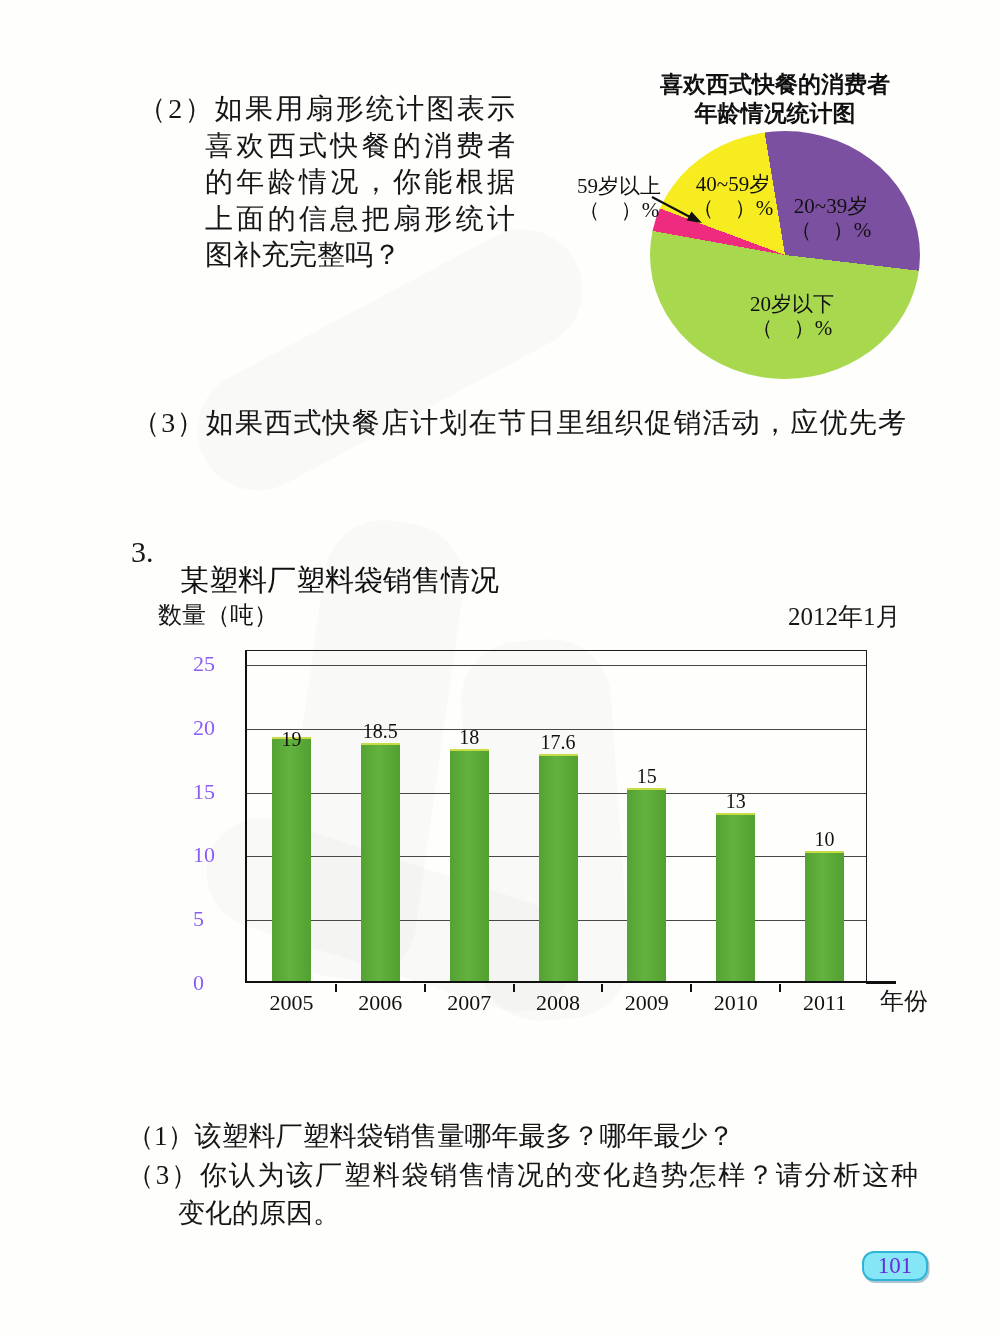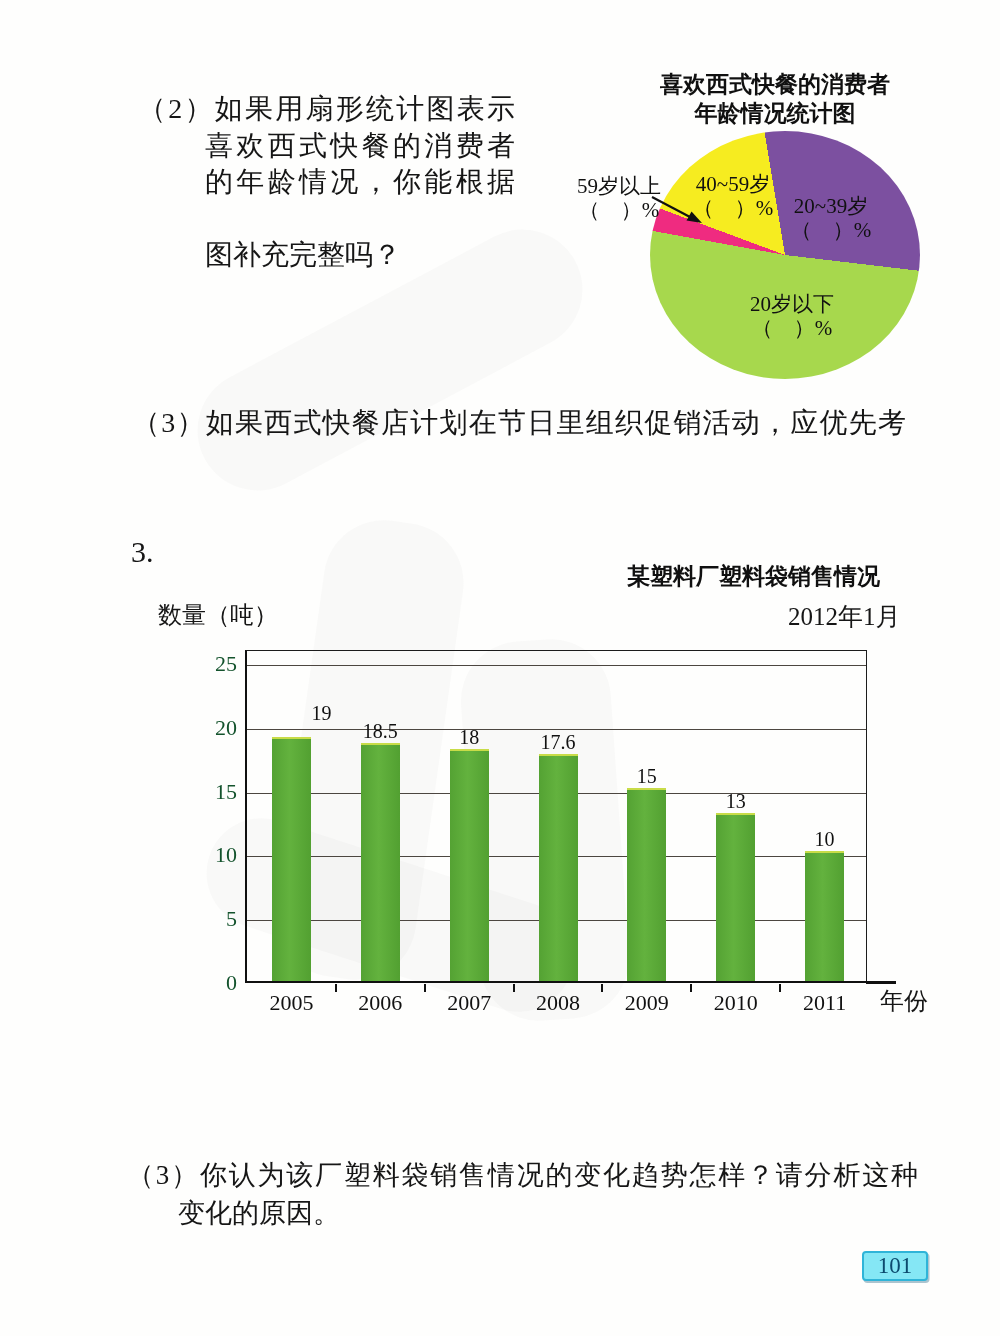--- a/index.html
+++ b/index.html
@@ -67,6 +67,7 @@
   <div class="abs bodyline jl" style="left:138px; top:90px; width:377px;">（2）如果用扇形统计图表示</div>
   <div class="abs bodyline jl" style="left:205px; top:127px; width:310px;">喜欢西式快餐的消费者</div>
   <div class="abs bodyline jl" style="left:205px; top:163px; width:310px;font-family:Liberation Serif, serif;">的年龄情况，你能根据</div>
+  <div class="abs bodyline jl" style="left:205px; top:200px; width:310px;">上面的信息把扇形统计</div>
   <div class="abs bodyline" style="left:205px; top:236px;">图补充完整吗？</div>
 
   <div class="abs pie-area">

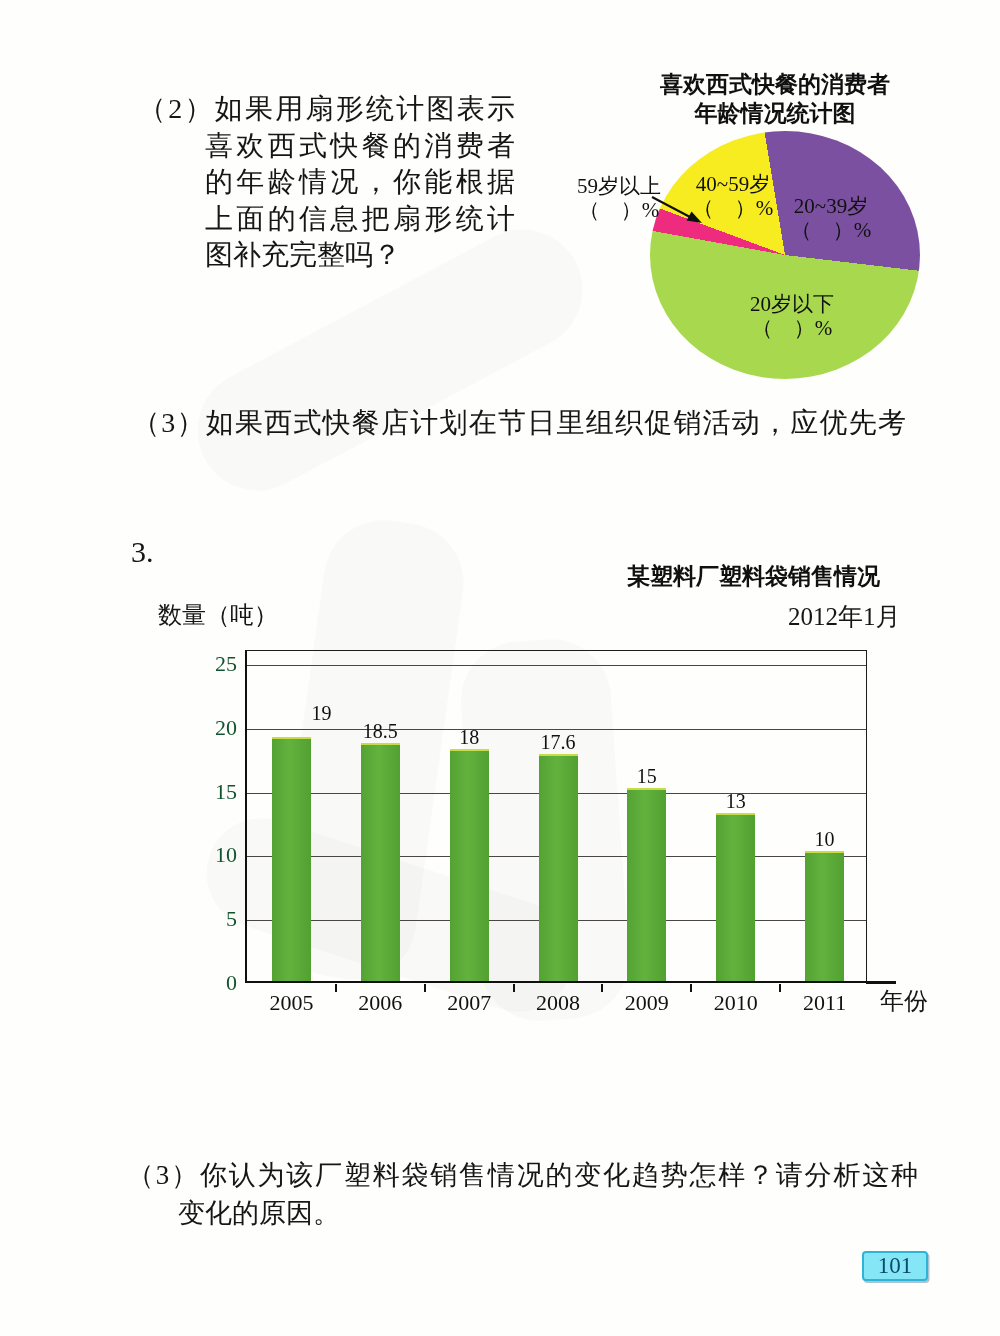--- a/index.html
+++ b/index.html
@@ -29,9 +29,9 @@
   .pie-circle{left:95px; top:71px; width:270px; height:248px; border-radius:50%;}
   .pie-label{font-size:21px; line-height:24px; text-align:center; color:#111; white-space:nowrap;}
 
-  .chart-title{left:180px; top:561px; width:700px; text-align:right;
-    font-family:"Liberation Sans","DejaVu Sans",sans-serif; font-weight:700;
-    font-size:23px; color:#101010;}
+  .chart-title{left:180px; top:561px; width:700px; text-align:left;
+    font-family:"Liberation Sans","DejaVu Sans",sans-serif; font-weight:400;
+    font-size:29px; color:#101010;}
   .axis-text{font-size:24px; white-space:nowrap;}
 
   .plot{left:245px; top:650px; width:622px; height:333px;

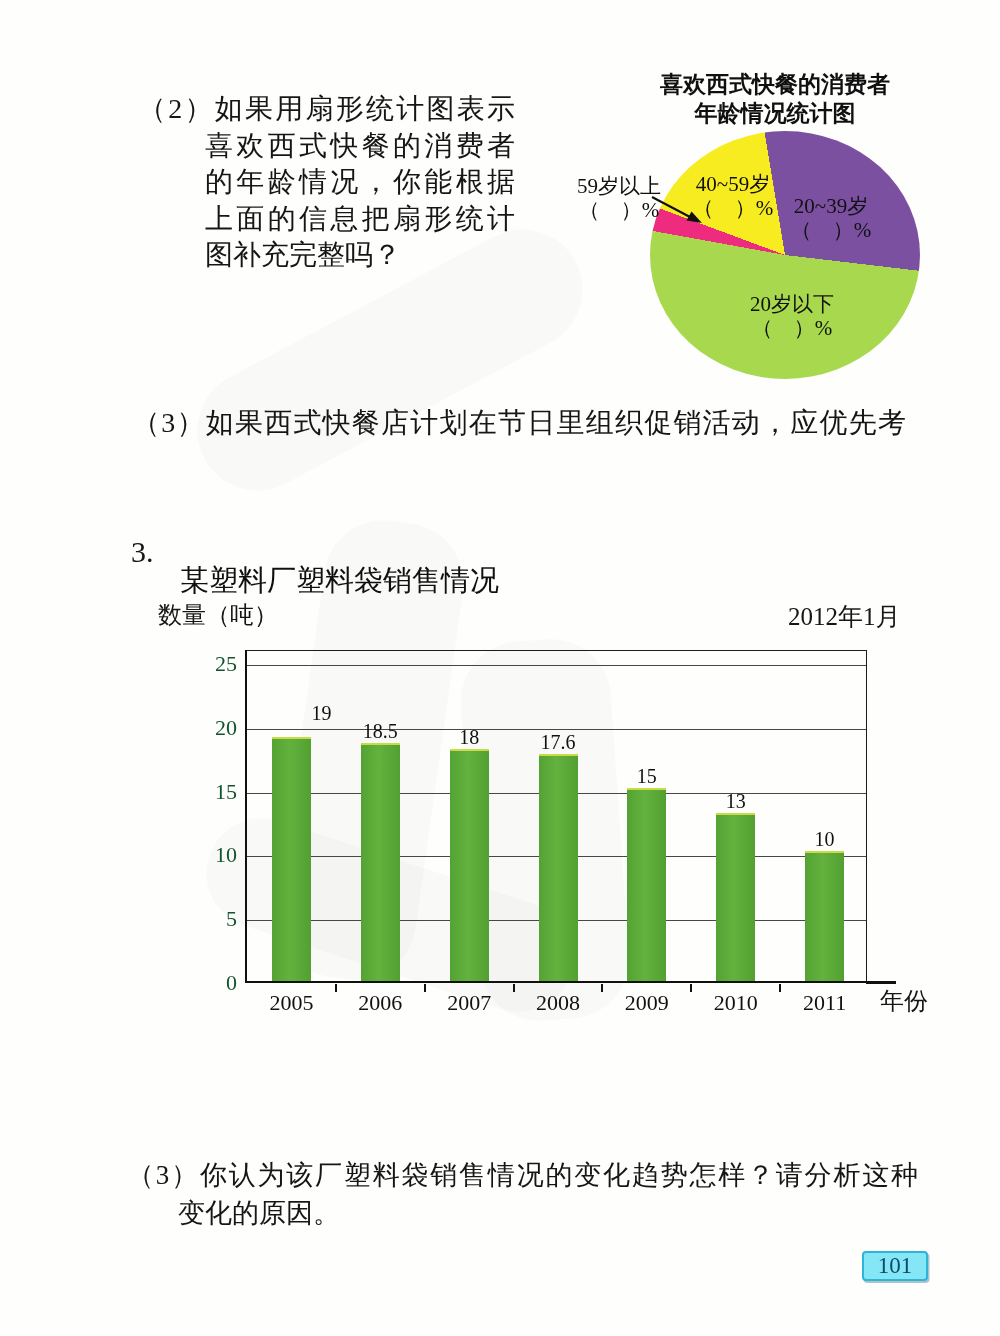--- a/index.html
+++ b/index.html
@@ -44,7 +44,7 @@
     border-top:2px solid #c8dc48;}
   .bar-value{position:absolute; text-align:center; font-size:20px; color:#111;}
   .x-year{position:absolute; text-align:center; font-size:22px; color:#111;}
-  .y-tick{position:absolute; text-align:right; font-size:22px; color:#14532d;}
+  .y-tick{position:absolute; text-align:left; font-size:22px; color:#8b5cf6;}
   .axis-tick{position:absolute; background:#111;}
   .x-axis-ext{left:866px; top:981px; width:30px; height:2.5px; background:#101010;}
 

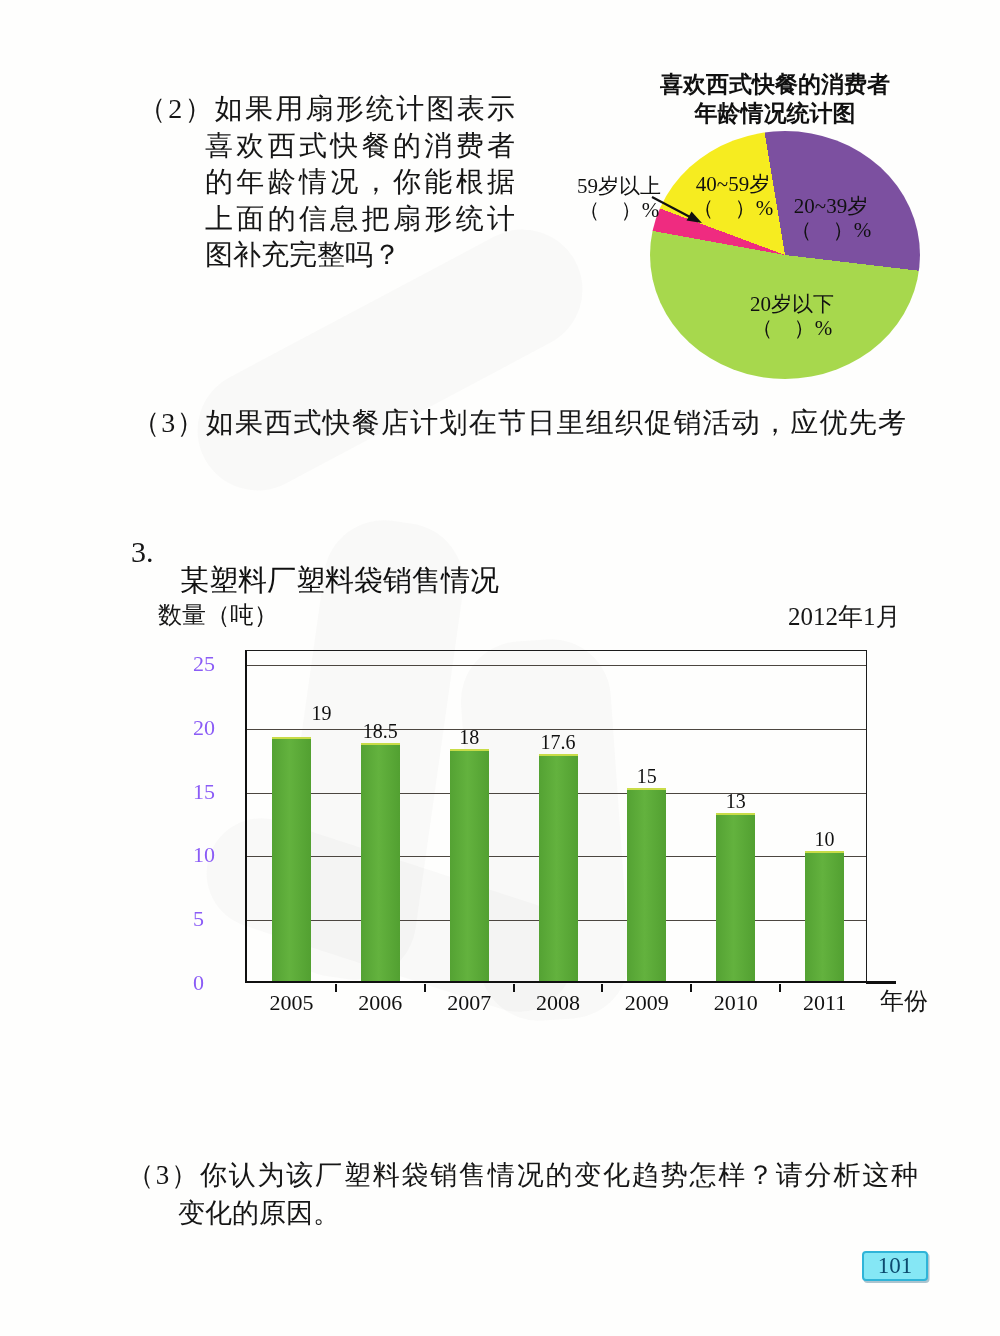--- a/index.html
+++ b/index.html
@@ -121,7 +121,7 @@
       <div class="gridline" style="top: 14px;"></div>
       <div class="y-tick" style="left: -54px; width: 44px; top: 0px;">25</div>
       <div class="bar" style="left: 24.9286px; width: 39px; height: 242.44px;"></div>
-      <div class="bar-value" style="left: 4.42857px; width: 80px; top: 51px; text-align: right;">19</div>
+      <div class="bar-value" style="left: 4.42857px; width: 80px; top: 77px;">19</div>
       <div class="x-year" style="left: 0.428571px; width: 88px; top: 339px;">2005</div>
       <div class="bar" style="left: 113.786px; width: 39px; height: 236.06px;"></div>
       <div class="bar-value" style="left: 93.2857px; width: 80px; top: 68.94px;">18.5</div>

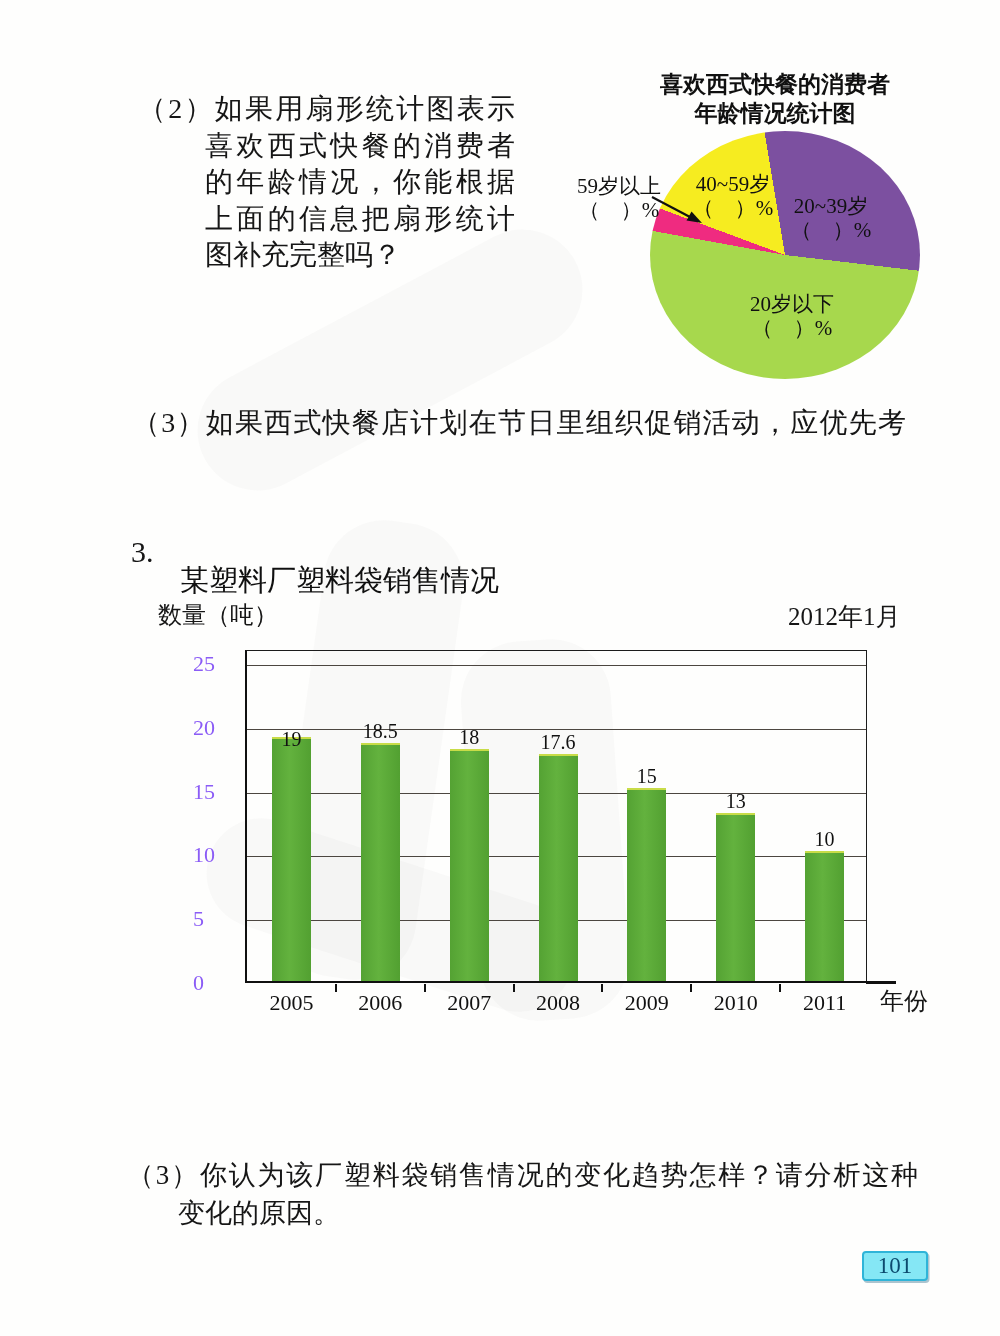--- a/index.html
+++ b/index.html
@@ -151,6 +151,7 @@
   <div class="abs x-axis-ext"></div>
   <div class="abs axis-text" style="left:880px; top:985px;">年份</div>
 
+  <div class="abs botline" style="left:127px; top:1117px;">（1）该塑料厂塑料袋销售量哪年最多？哪年最少？</div>
   <div class="abs botline jl" style="left:127px; top:1156px; width:791px;">（3）你认为该厂塑料袋销售情况的变化趋势怎样？请分析这种</div>
   <div class="abs botline" style="left:178px; top:1194px;">变化的原因。</div>
 

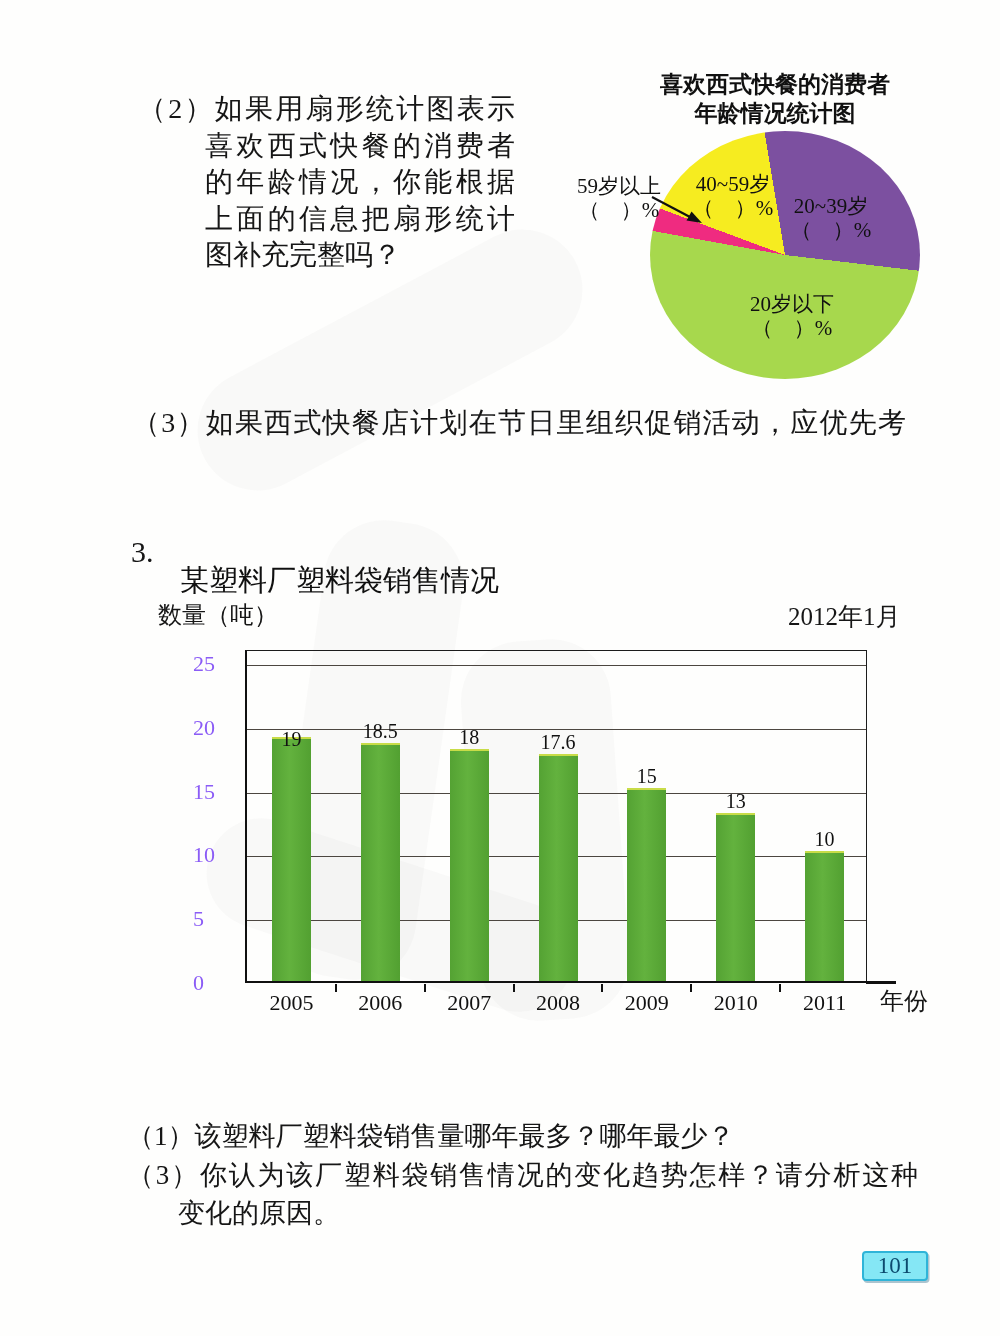--- a/index.html
+++ b/index.html
@@ -49,10 +49,10 @@
   .x-axis-ext{left:866px; top:981px; width:30px; height:2.5px; background:#101010;}
 
   .badge{left:862px; top:1251px; width:66px; height:30px;
-    background:#85e7f5; border:2.5px solid #2fb4d8; border-radius:4px;
+    background:#85e7f5; border:2.5px solid #2fb4d8; border-radius:12px;
     box-shadow:1.5px 2px 0 rgba(20,90,120,0.35);
     display:flex; align-items:center; justify-content:center;
-    font-size:23px; color:#0c4a6e; box-sizing:border-box;}
+    font-size:23px; color:#6d28d9; box-sizing:border-box;}
 </style>
 </head>
 <body>

